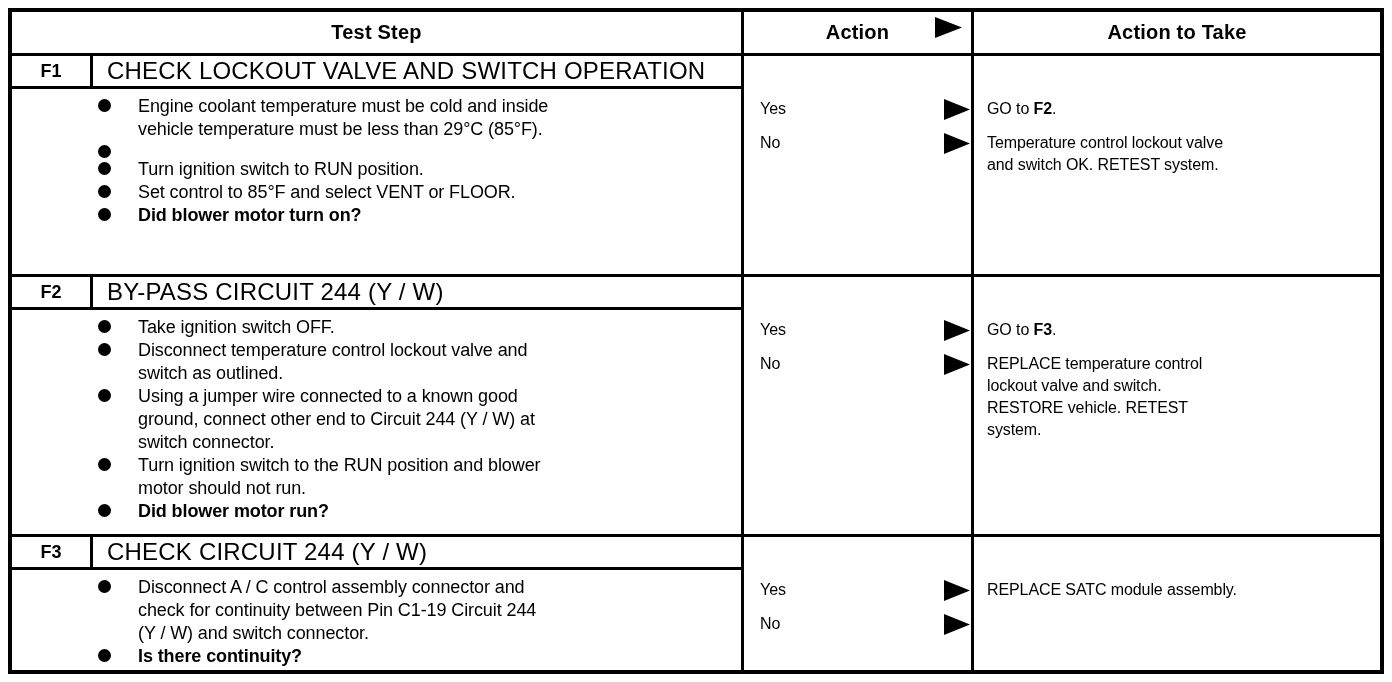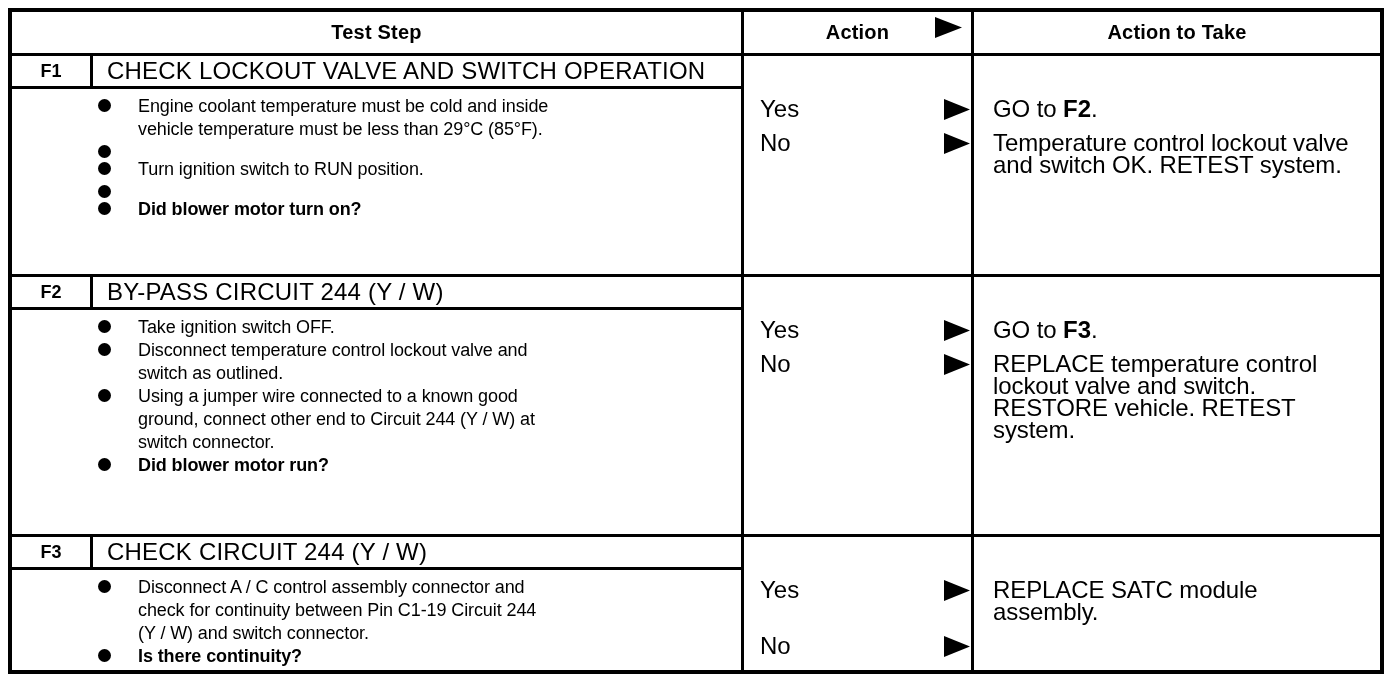--- a/index.html
+++ b/index.html
@@ -83,7 +83,7 @@
   .bullet.bold .btext { font-weight: 700; }
 
   
-  .outcome { display: flex; margin-bottom: 12px; font-size: 24px; line-height: 22px; gap: 6px; }
+  .outcome { display: flex; margin-bottom: 12px; font-size: 16px; line-height: 22px; }
   .res {
     flex: 0 0 227px; position: relative;
     padding-left: 16px; box-sizing: border-box;

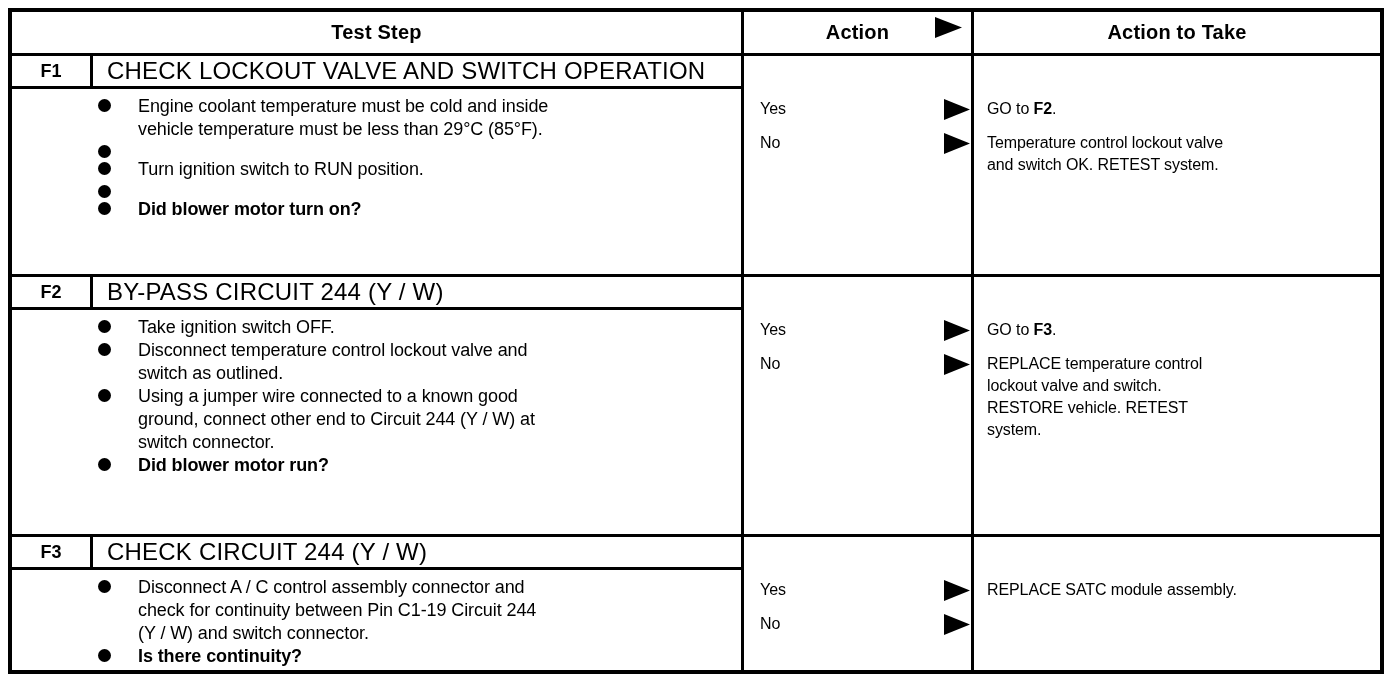--- a/index.html
+++ b/index.html
@@ -132,6 +132,7 @@
 
   <div class="bullet">
     <span class="dot"></span>
+    <span class="btext">Set control to 85°F and select VENT or FLOOR.</span>
   </div>
 
   <div class="bullet bold">

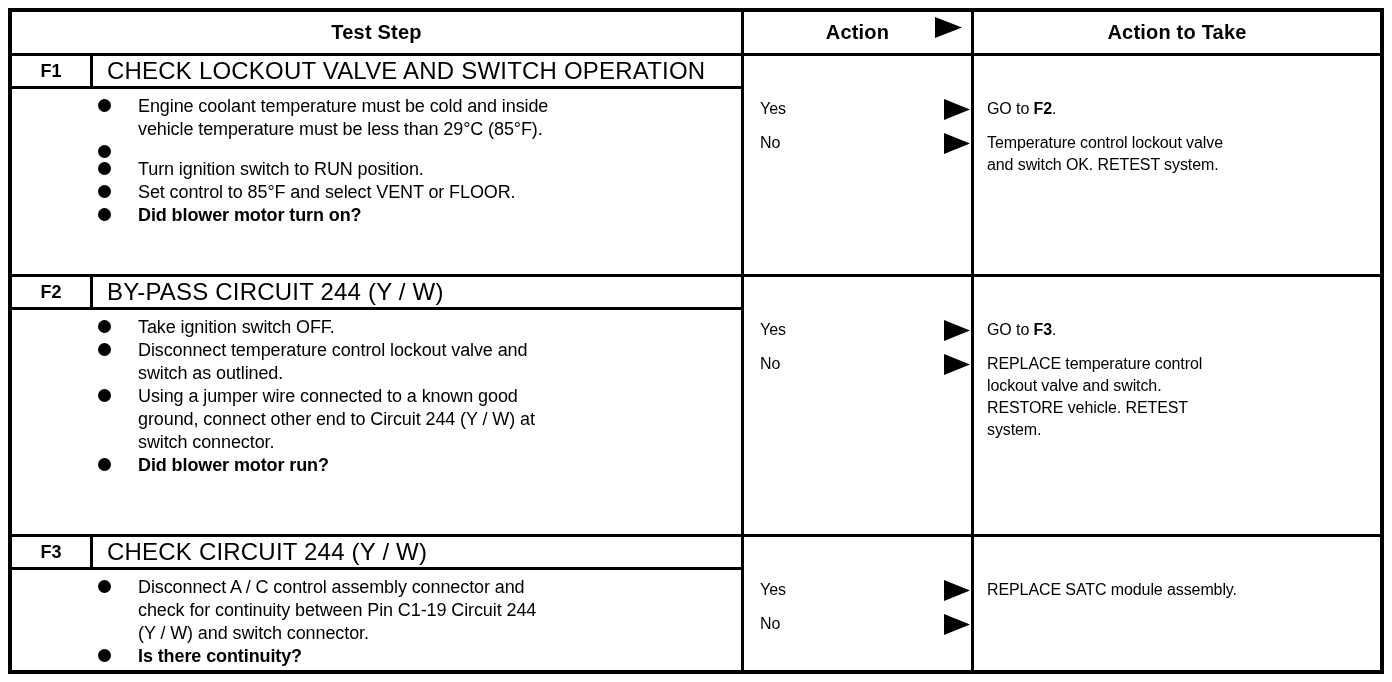--- a/index.html
+++ b/index.html
@@ -185,6 +185,10 @@
     <span class="btext">Using a jumper wire connected to a known good<br>ground, connect other end to Circuit 244 (Y / W) at<br>switch connector.</span>
   </div>
 
+  <div class="bullet">
+    <span class="dot"></span>
+    <span class="btext">Turn ignition switch to the RUN position and blower<br>motor should not run.</span>
+  </div>
 
   <div class="bullet bold">
     <span class="dot"></span>

